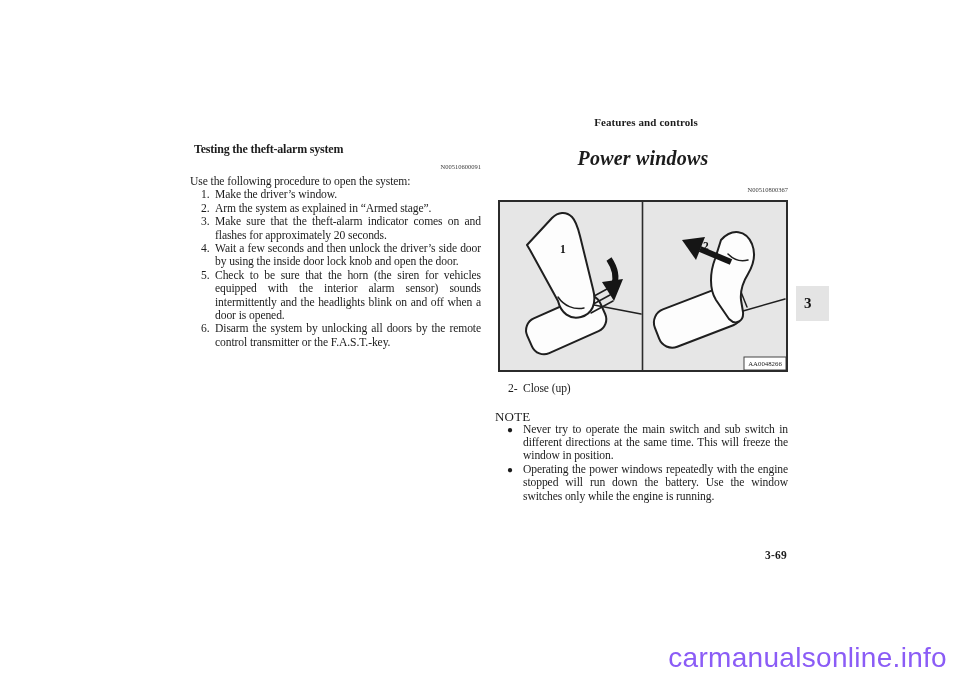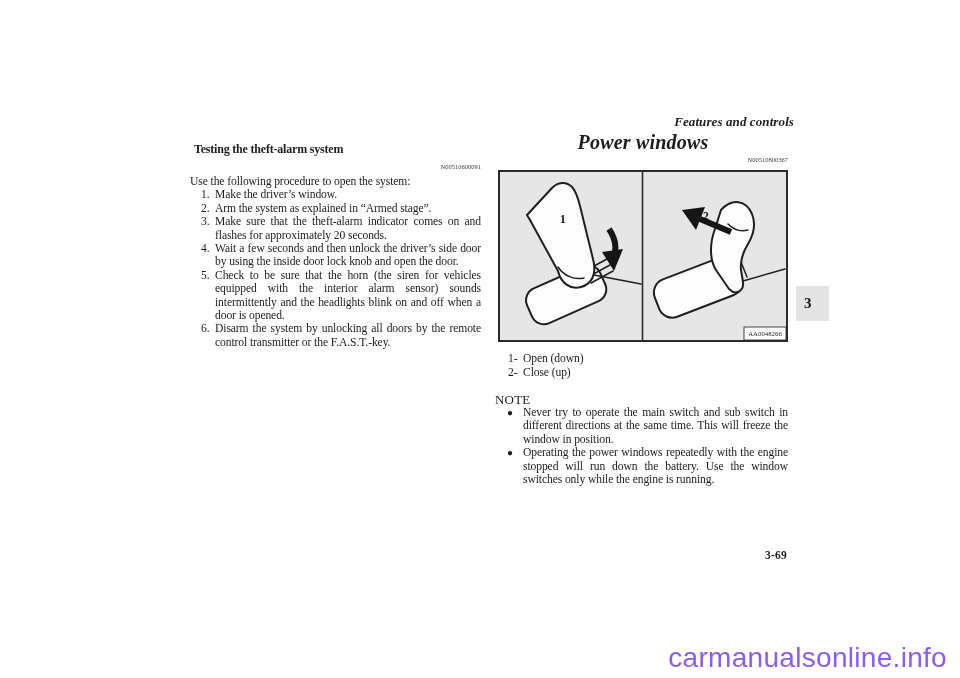--- a/index.html
+++ b/index.html
@@ -11,8 +11,8 @@
   .abs{position:absolute;}
 
   .running-header{
-    left:498px;top:115px;width:296px;text-align:right;
-    font-size:13px;font-weight:bold;line-height:14px;letter-spacing:0.1px;font-style:italic;
+    left:498px;top:115px;width:296px;text-align:center;
+    font-size:11px;font-weight:bold;line-height:14px;letter-spacing:0.1px;
   }
 
   .col{position:absolute;}

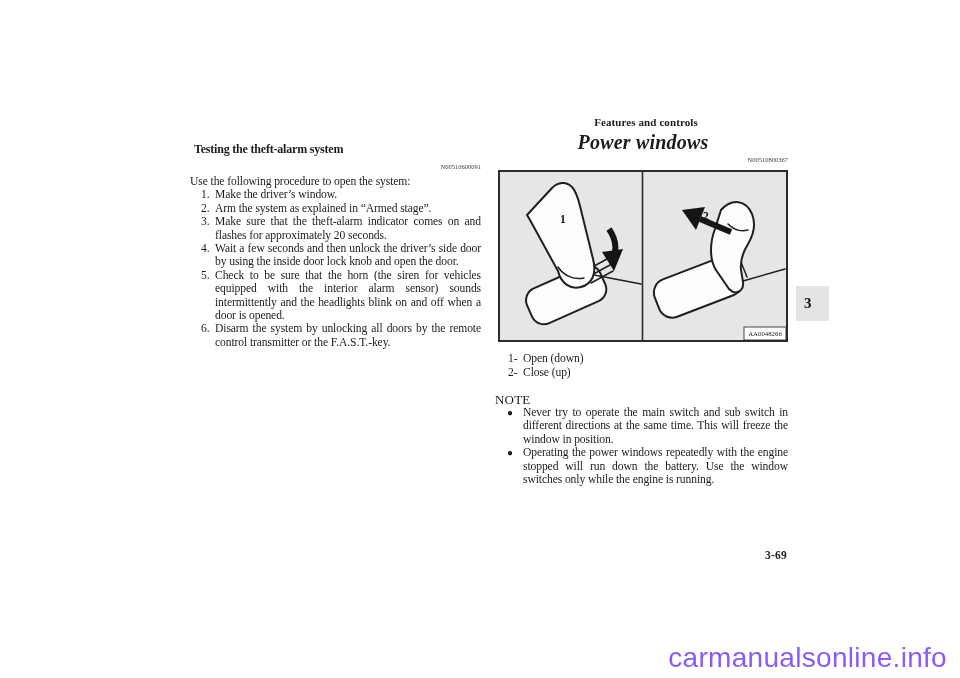--- a/index.html
+++ b/index.html
@@ -23,7 +23,7 @@
     margin:4px;font-size:12px;font-weight:bold;line-height:19px;letter-spacing:-0.2px;
   }
   .mainheading{
-    margin:0;font-size:20px;font-weight:bold;font-style:italic;
+    margin:16px;font-size:20px;font-weight:bold;font-style:italic;
     text-align:center;line-height:23px;letter-spacing:0.2px;
   }
   .refcode{

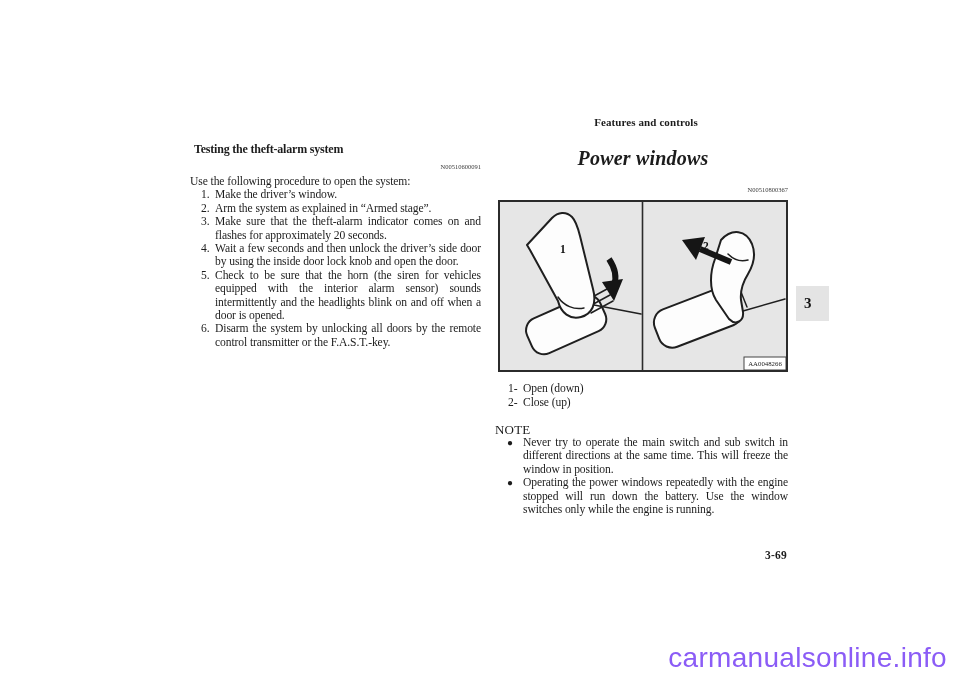--- a/index.html
+++ b/index.html
@@ -146,9 +146,6 @@
 
   <div class="legend bodytext">
     <div class="legend-row">
-      <span class="legend-num">1-</span><span>Open (down)</span>
-    </div>
-    <div class="legend-row">
       <span class="legend-num">2-</span><span>Close (up)</span>
     </div>
   </div>

